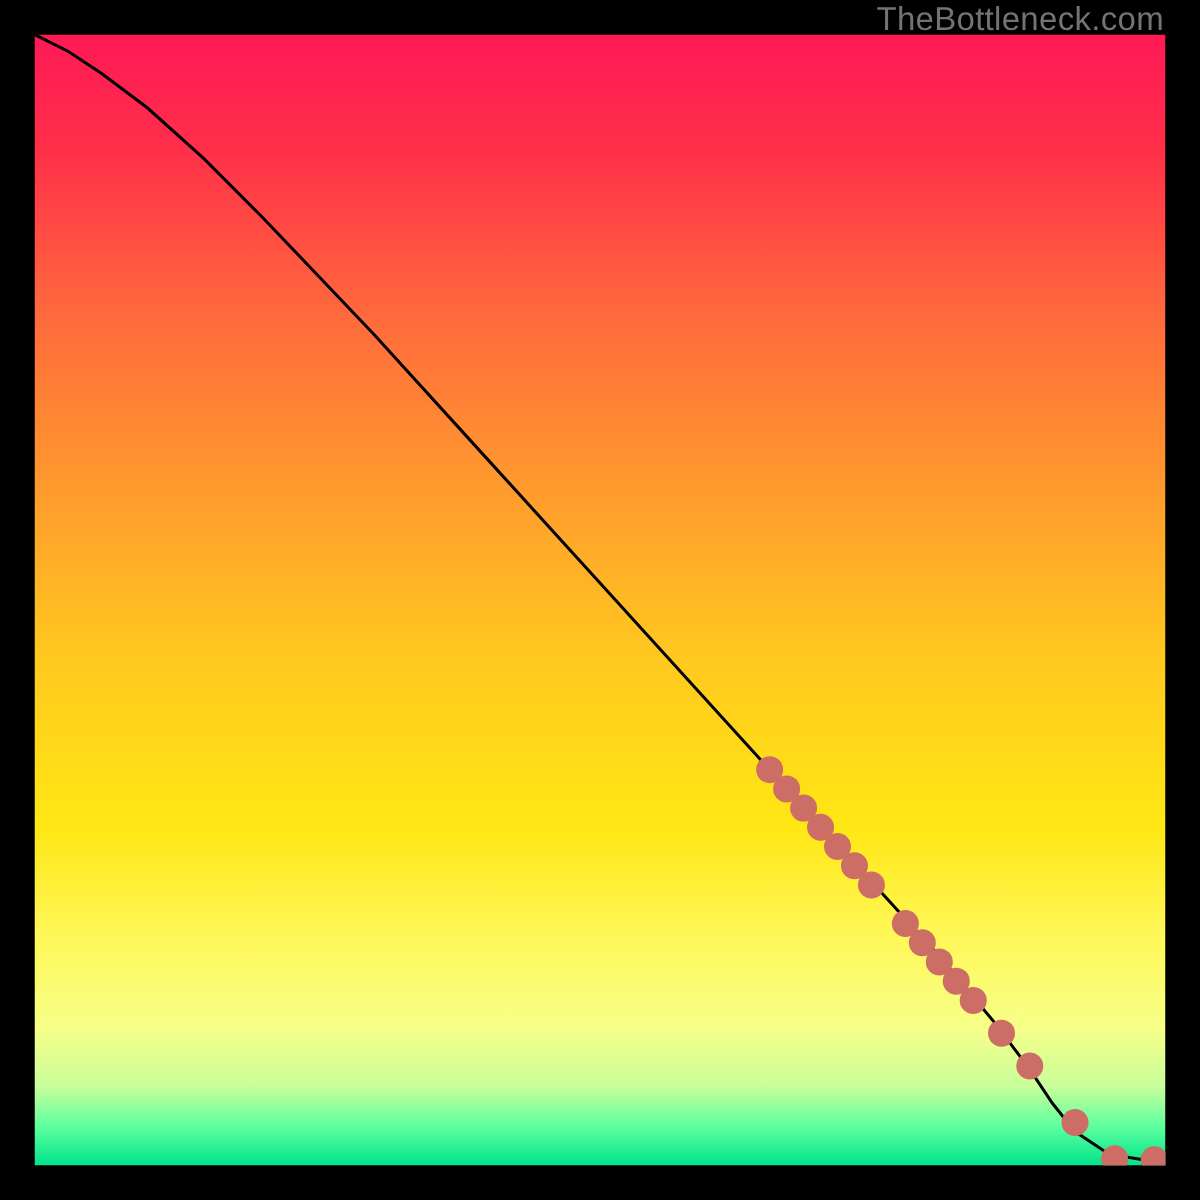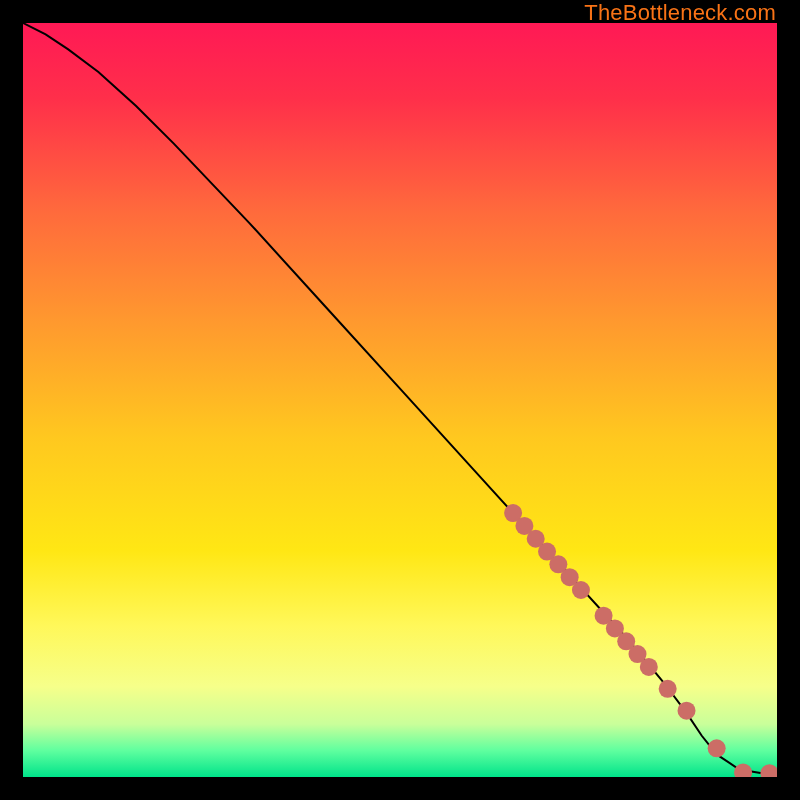--- a/index.html
+++ b/index.html
@@ -25,7 +25,7 @@
     font-family: Arial, Helvetica, sans-serif;
     font-size: 22px;
     font-weight: 500;
-    color: #f97316;
+    color: #737373;
     letter-spacing: 0.2px;
   }
   svg {

